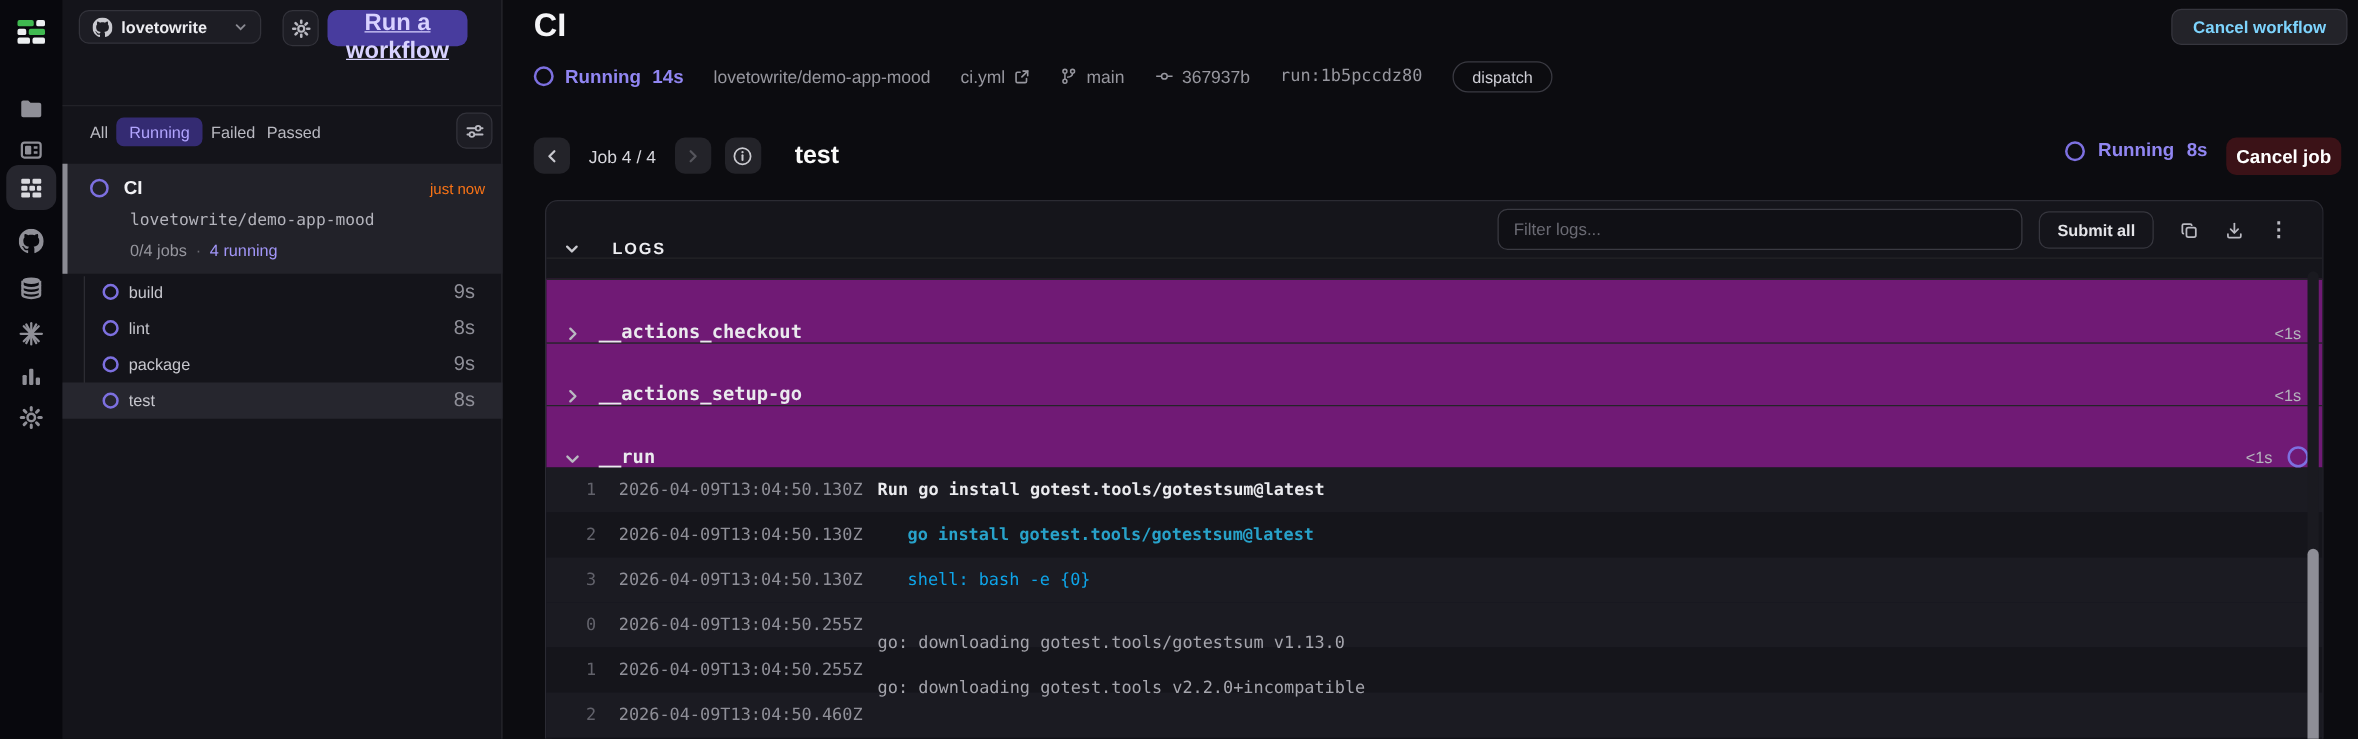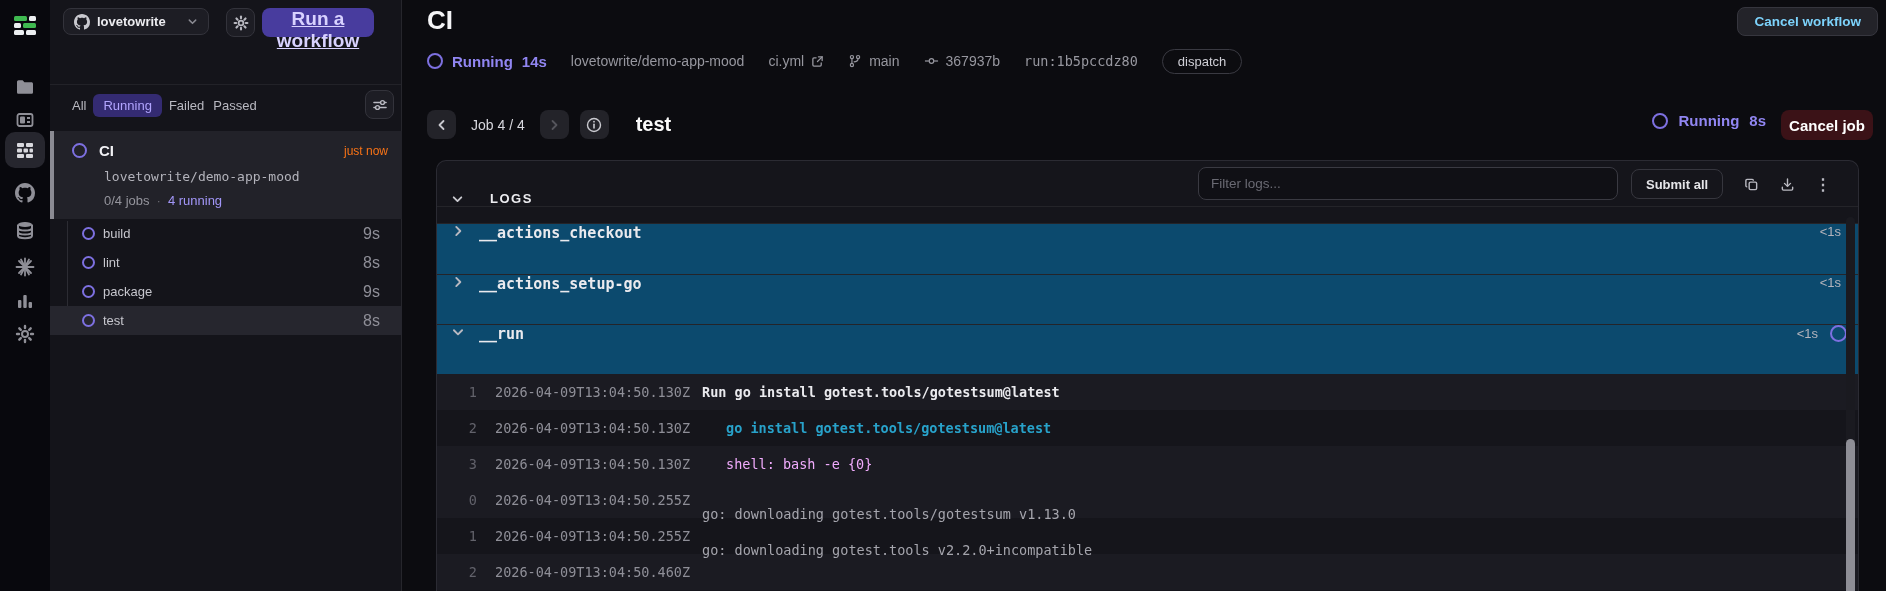--- a/index.html
+++ b/index.html
@@ -109,8 +109,8 @@
     justify-content:center; cursor:pointer; }
 
   .sections { margin-top:16px; }
-  .section-row { height:50px; background:#0c4a6e; border-top:1px solid #242429;
-    display:flex; align-items:flex-start; padding:0 17px 0 10px; cursor:pointer; }
+  .section-row { height:50px; background:#701a75; border-top:1px solid #242429;
+    display:flex; align-items:flex-end; padding:0 17px 0 10px; cursor:pointer; }
   .section-row:first-child { height:51px; }
   .section-chevron { color:#b9b9c1; width:22px; display:flex; justify-content:center; }
   .section-name { font-size:15px; font-weight:bold; color:#eaeaee; margin-left:10px; }

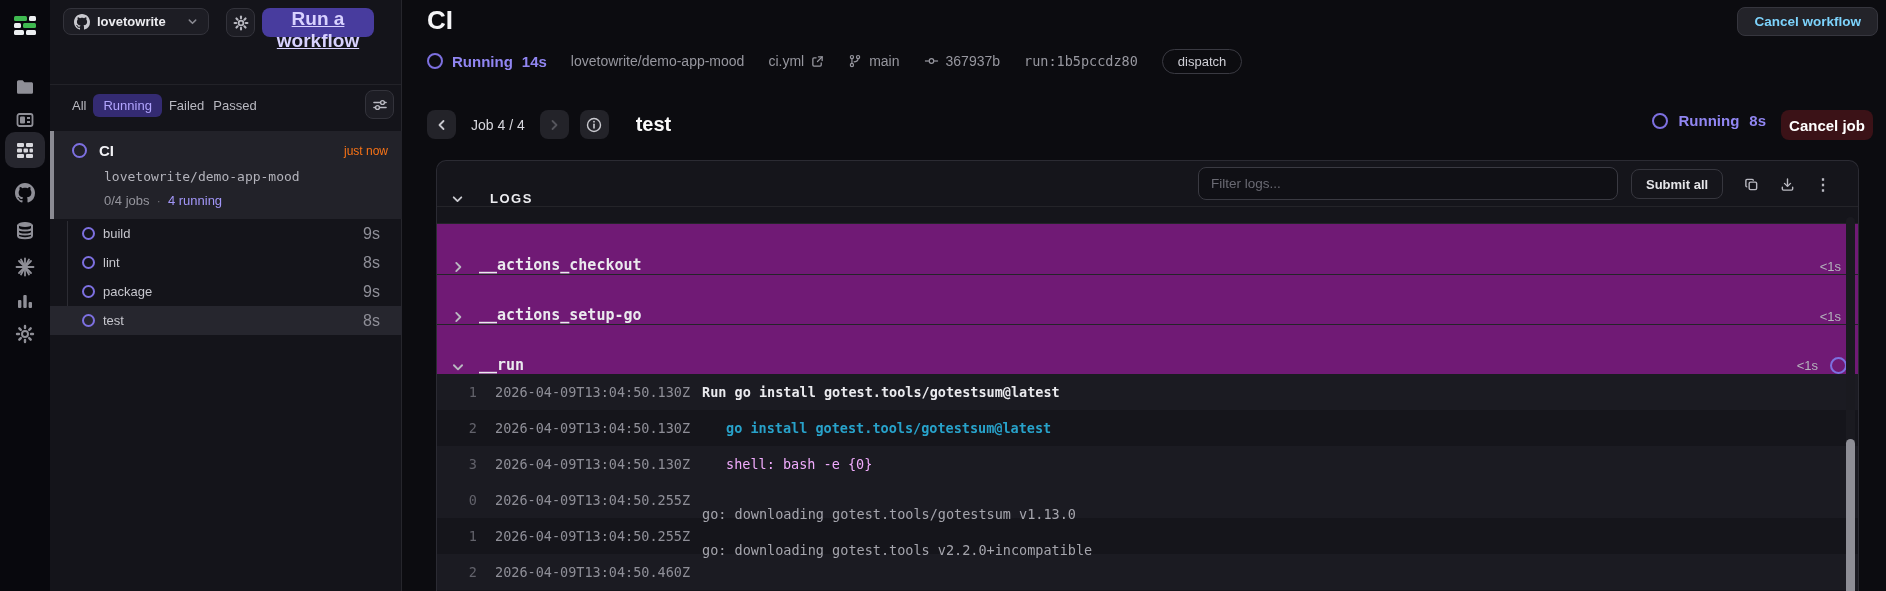--- a/index.html
+++ b/index.html
@@ -128,7 +128,7 @@
   .msg { margin-left:12px; white-space:pre; }
   .msg.command { color:#eaeaee; font-weight:bold; }
   .msg.highlight { color:#28a2ca; font-weight:bold; padding-left:24px; }
-  .msg.muted { color:#f0abfc; padding-left:24px; }
+  .msg.muted { color:#0ea5e9; padding-left:24px; }
   .msg.plain { color:#a5a5ad;margin-top:27px; }
 
   .v-scroll-track { position:absolute; right:3px; top:56px; bottom:0; width:9px;

